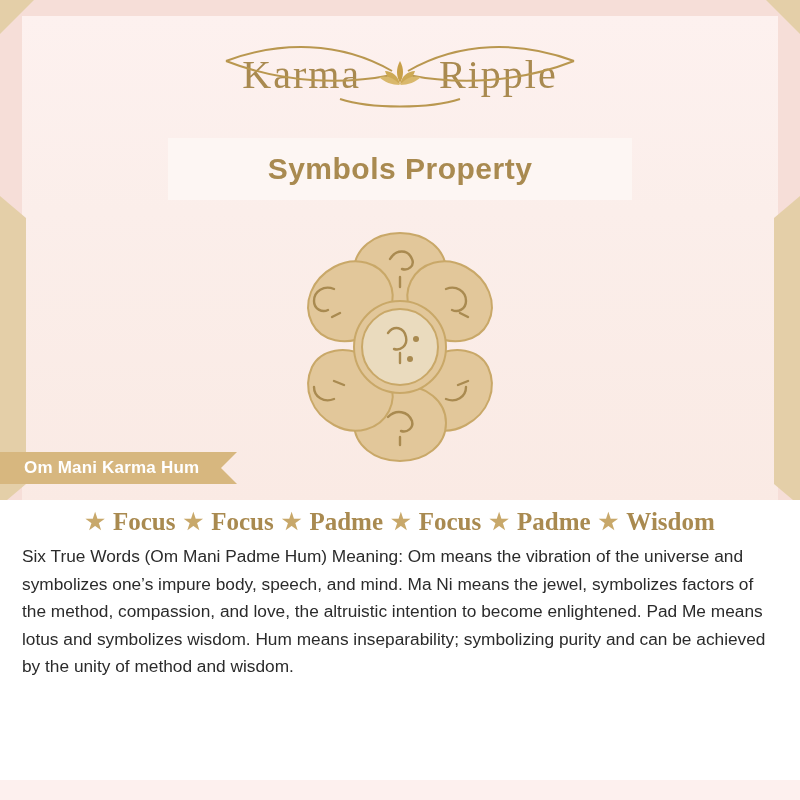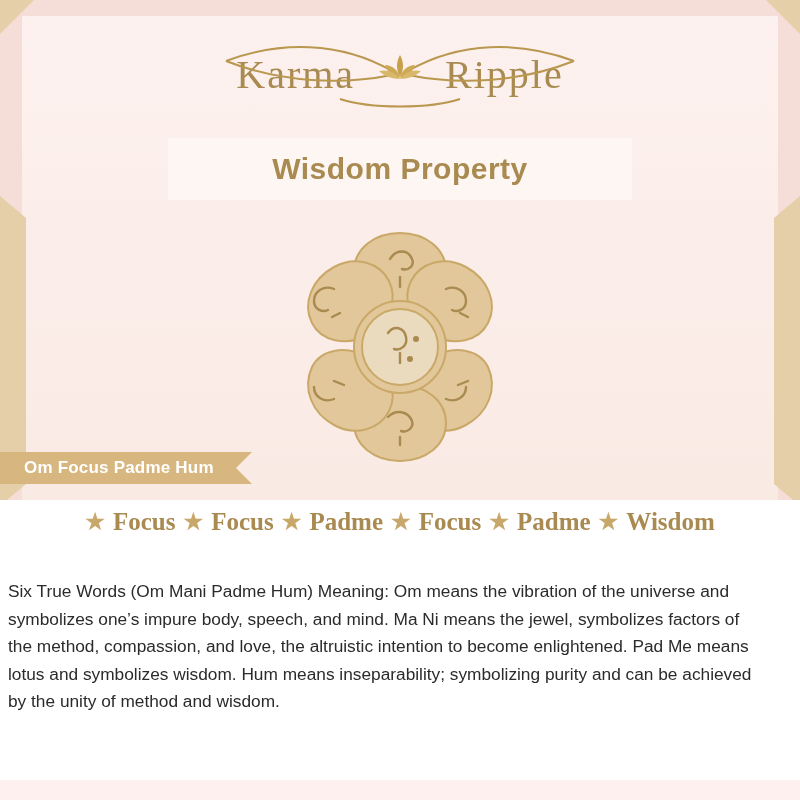--- a/index.html
+++ b/index.html
@@ -89,9 +89,9 @@
   .logo-inner {
     position: relative;
     display: flex;
-    align-items: flex-start;
+    align-items: center;
     justify-content: center;
-    gap: 22px;
+    gap: 16px;
   }
   .logo-text {
     font-family: "Liberation Serif", serif;

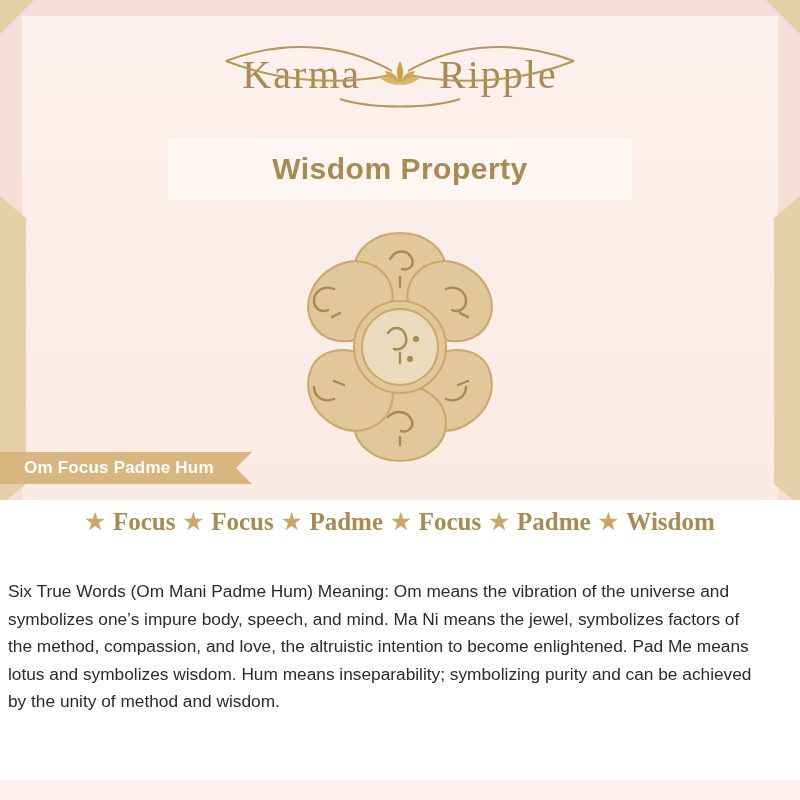--- a/index.html
+++ b/index.html
@@ -265,7 +265,7 @@
   </div>
 
   <div class="title-plate">
-    <span class="title-text">Wisdom Property</span>
+    <span class="title-text">Symbols Property</span>
   </div>
 
   <div class="mandala">

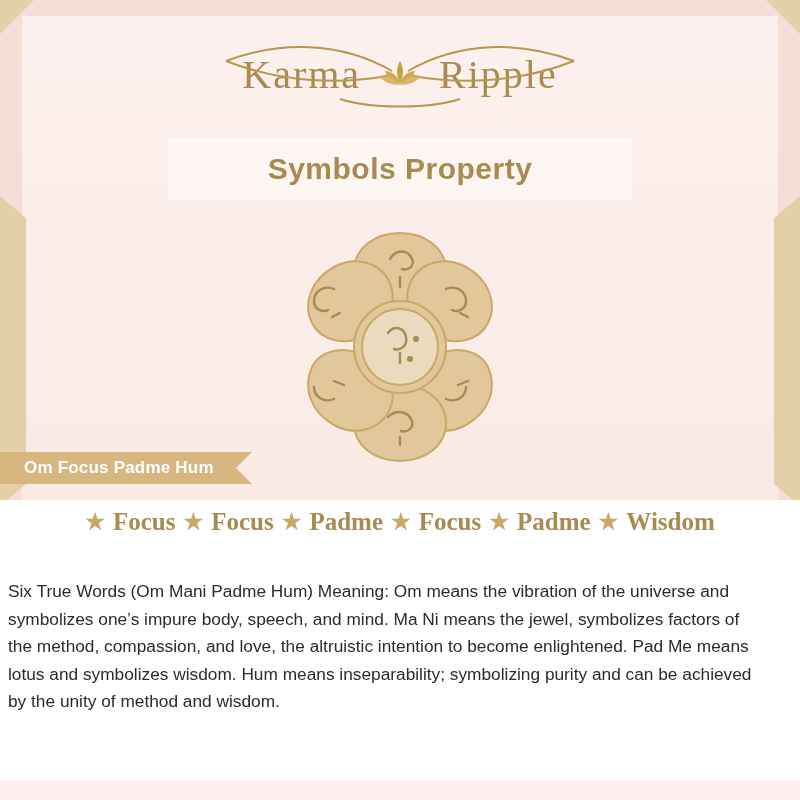--- a/index.html
+++ b/index.html
@@ -307,7 +307,7 @@
   </div>
 
   <div class="ribbon">
-    <span>Om Focus Padme Hum</span>
+    <span>Om Mani Karma Hum</span>
   </div>
 
   <div class="panel"></div>

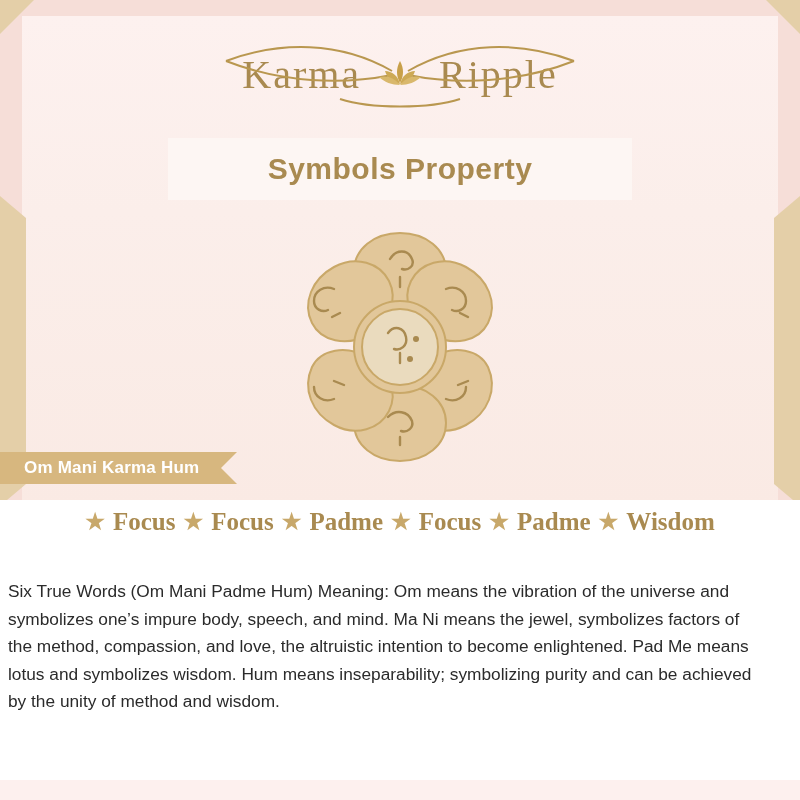--- a/index.html
+++ b/index.html
@@ -215,14 +215,13 @@
   
   .body-text {
     position: absolute;
-    left: 8px;
+    left: 22px;
     top: 543px;
     width: 758px;
     color: #2b2b2b;
     font-size: 17.3px;
     line-height: 27.5px;
     font-family: "Liberation Sans", sans-serif;
-    margin-top: 35px;
   }
   .body-text p { margin: 0; }
   .body-text p + p { margin-top: 0px; }

